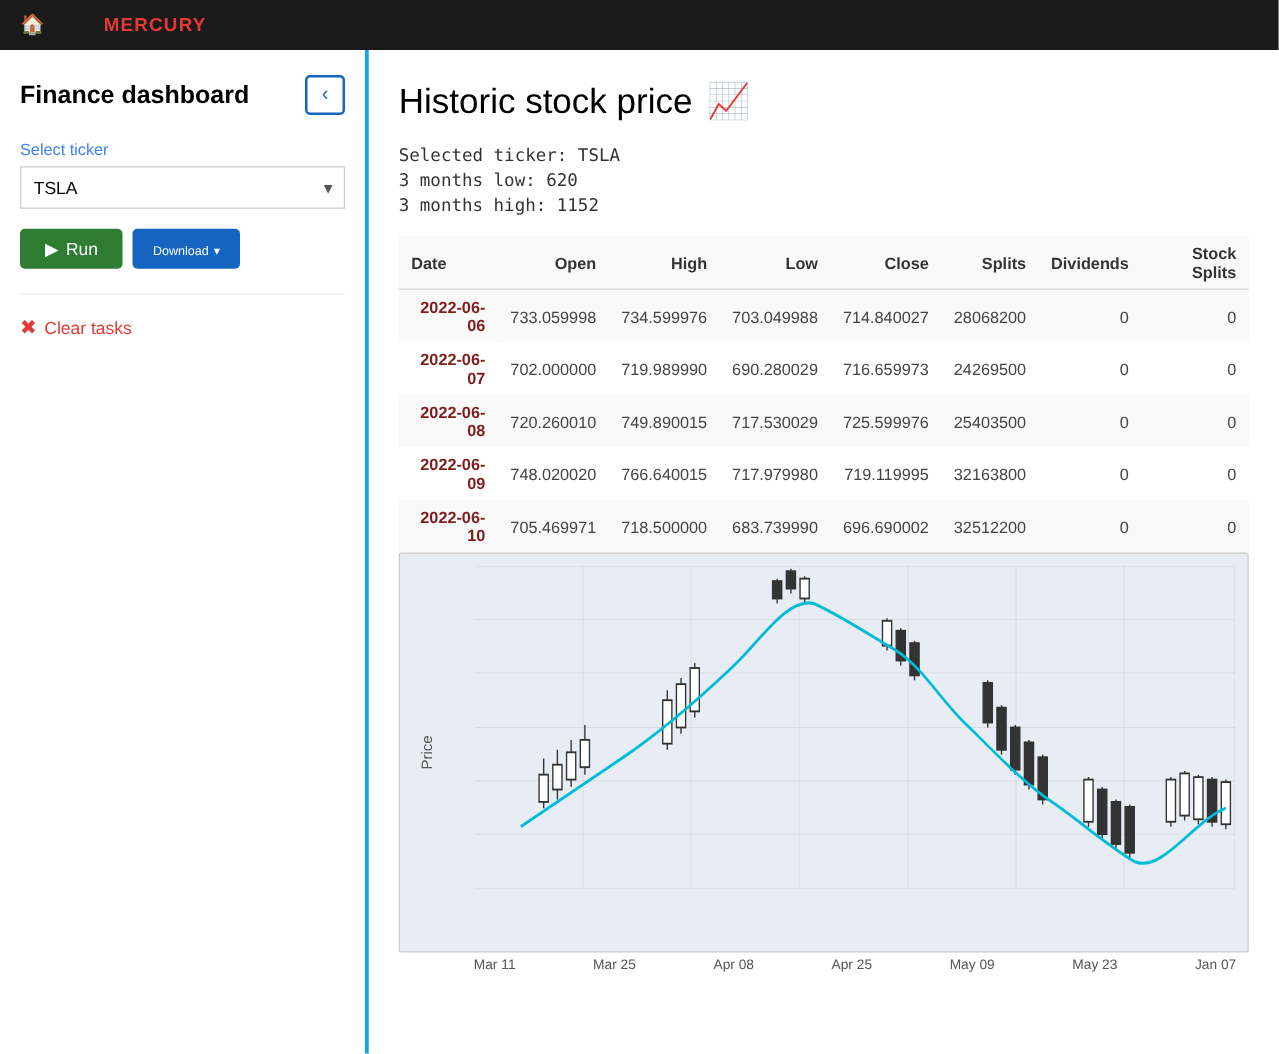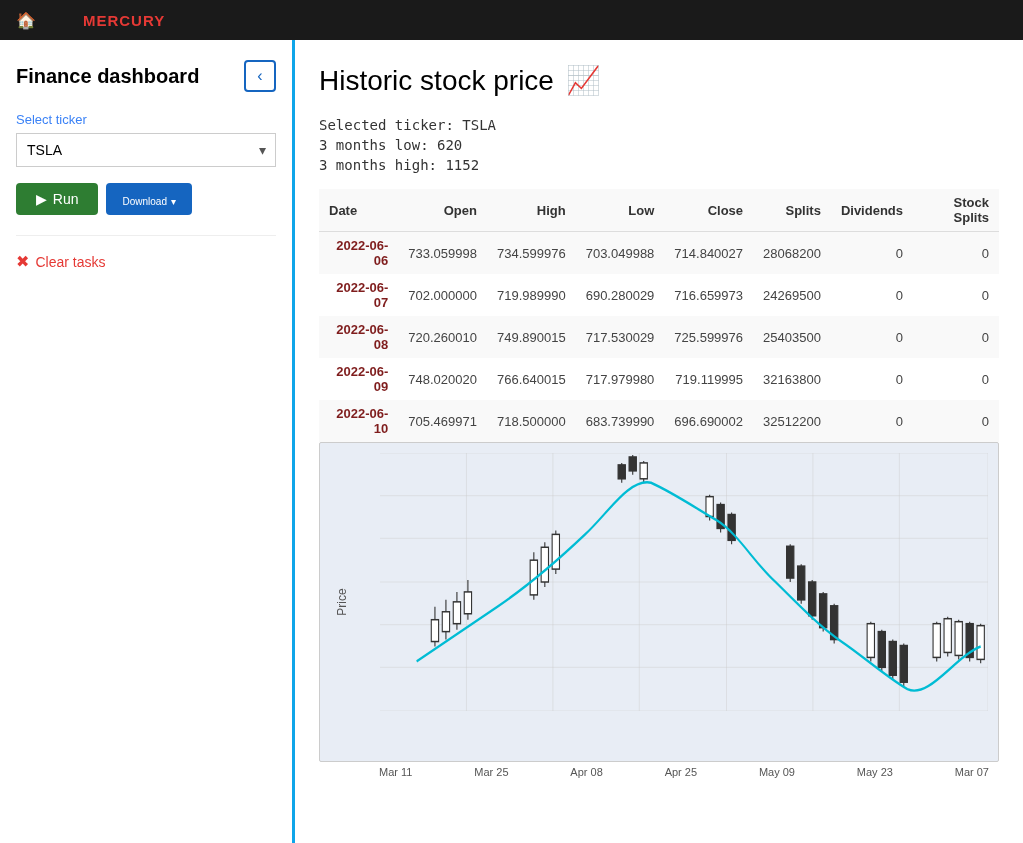--- a/index.html
+++ b/index.html
@@ -429,7 +429,7 @@
       <span>Apr 25</span>
       <span>May 09</span>
       <span>May 23</span>
-      <span>Mar 07</span>
+      <span>Jan 07</span>
     </div>
 
   </main>

